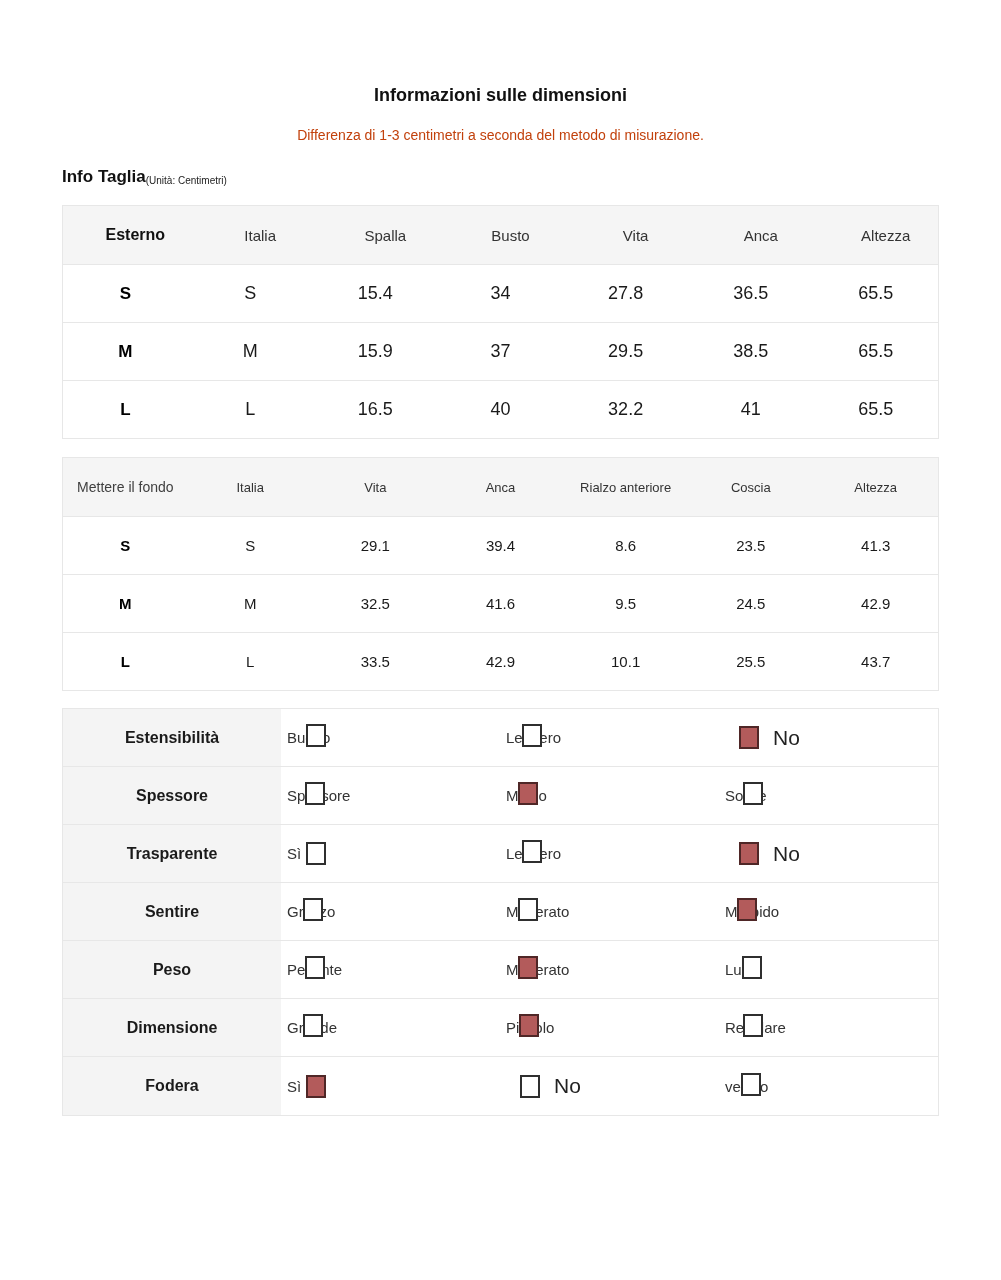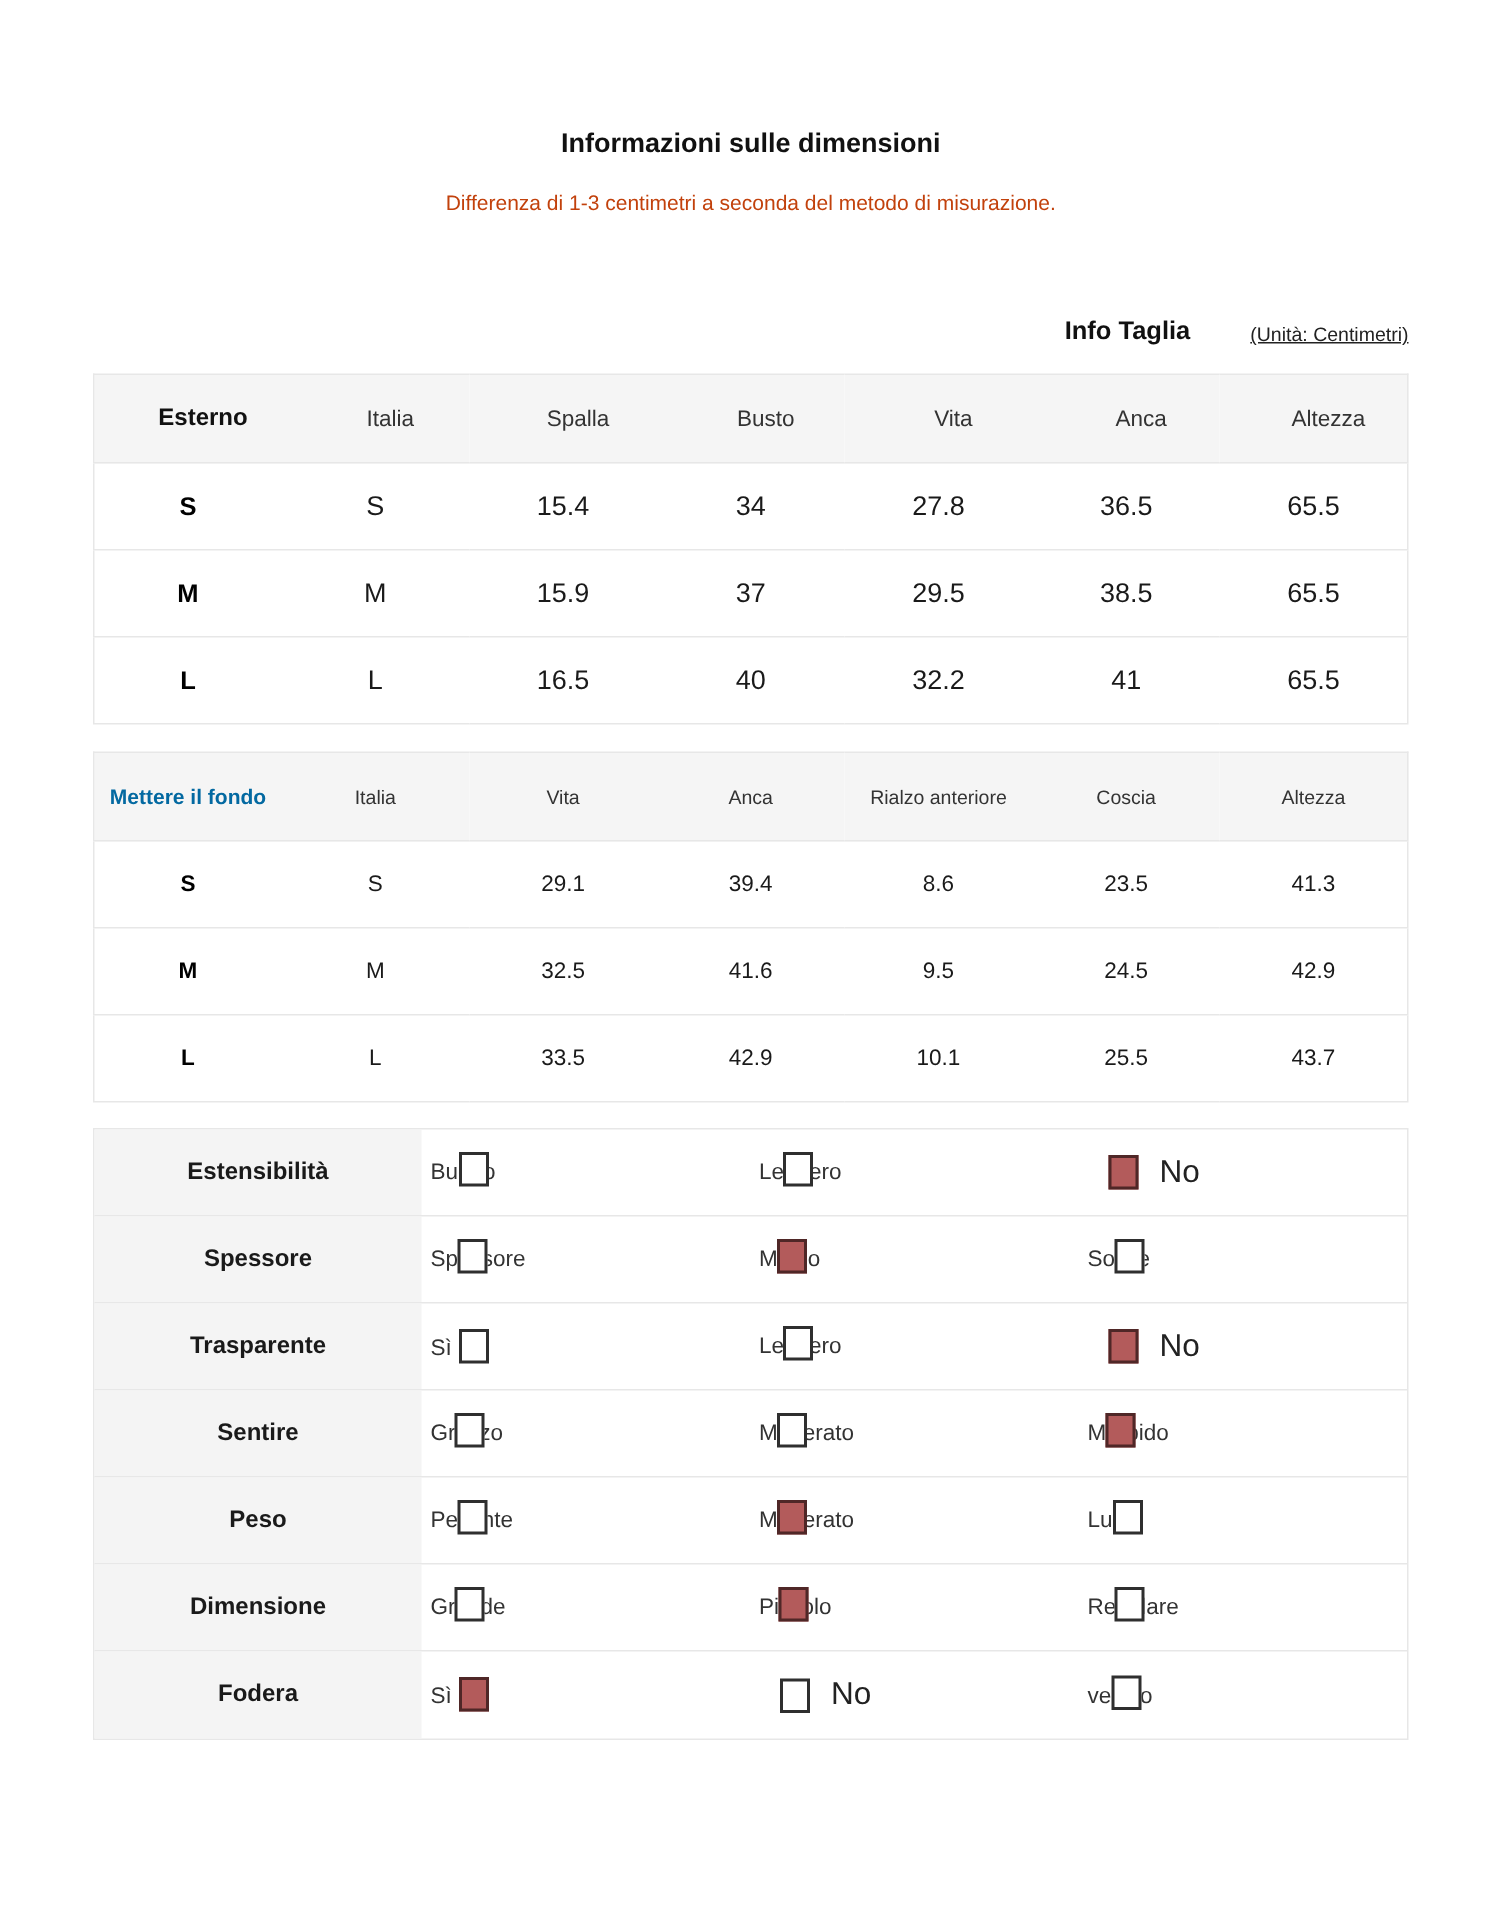--- a/index.html
+++ b/index.html
@@ -16,7 +16,7 @@
   .page-title{padding-top:85px;text-align:center;font-size:18px;font-weight:bold;color:#111;}
   .page-subtitle{margin-top:21px;text-align:center;font-size:14px;color:#c2410c;}
   .content{width:877px;margin:0 auto 0 62px;}
-  .section-head{margin-top:68px;display:flex;justify-content:flex-end;align-items:flex-end;gap:40px;}
+  .section-head{margin-top:24px;display:flex;justify-content:flex-start;align-items:flex-end;}
   .section-title{font-size:17px;font-weight:bold;color:#111;}
   .unit-note{font-size:13px;color:#222;padding-bottom:1px;text-decoration:underline;}
   table.size-table{width:877px;border-collapse:collapse;table-layout:fixed;border:1px solid var(--line);margin-top:18px;}

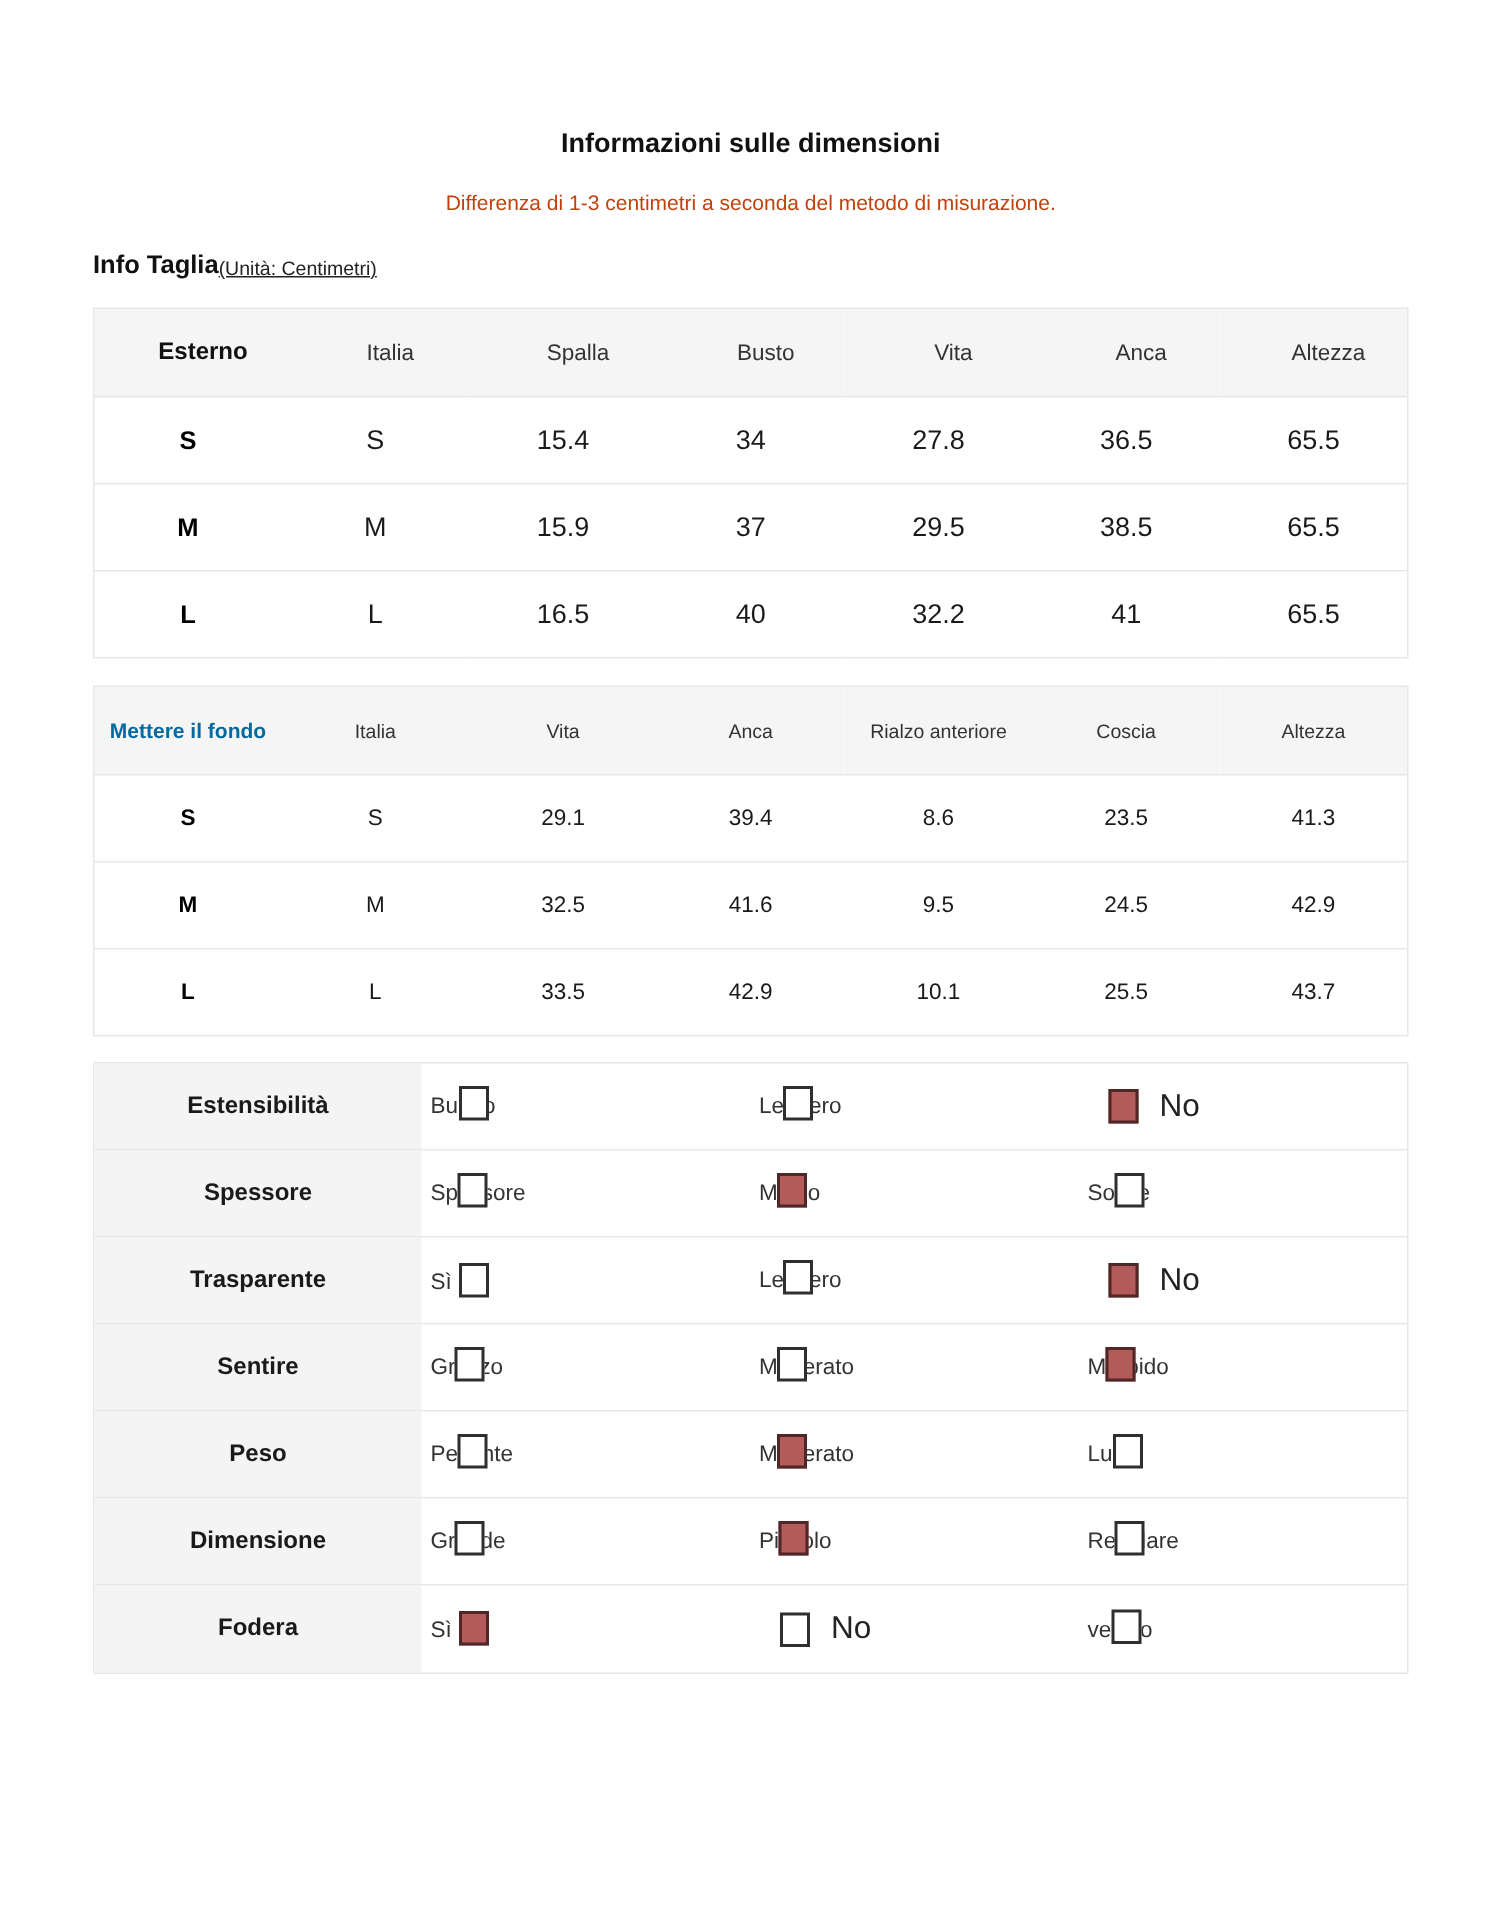--- a/index.html
+++ b/index.html
@@ -18,7 +18,7 @@
   .content{width:877px;margin:0 auto 0 62px;}
   .section-head{margin-top:24px;display:flex;justify-content:flex-start;align-items:flex-end;}
   .section-title{font-size:17px;font-weight:bold;color:#111;}
-  .unit-note{font-size:13px;color:#222;padding-bottom:1px;text-decoration:underline;}
+  .unit-note{font-size:10px;color:#222;padding-bottom:1px;}
   table.size-table{width:877px;border-collapse:collapse;table-layout:fixed;border:1px solid var(--line);margin-top:18px;}
   table.size-table th,table.size-table td{text-align:center;vertical-align:middle;border-bottom:1px solid var(--line);font-weight:normal;}
   table.size-table thead tr{background:var(--head_bg);}

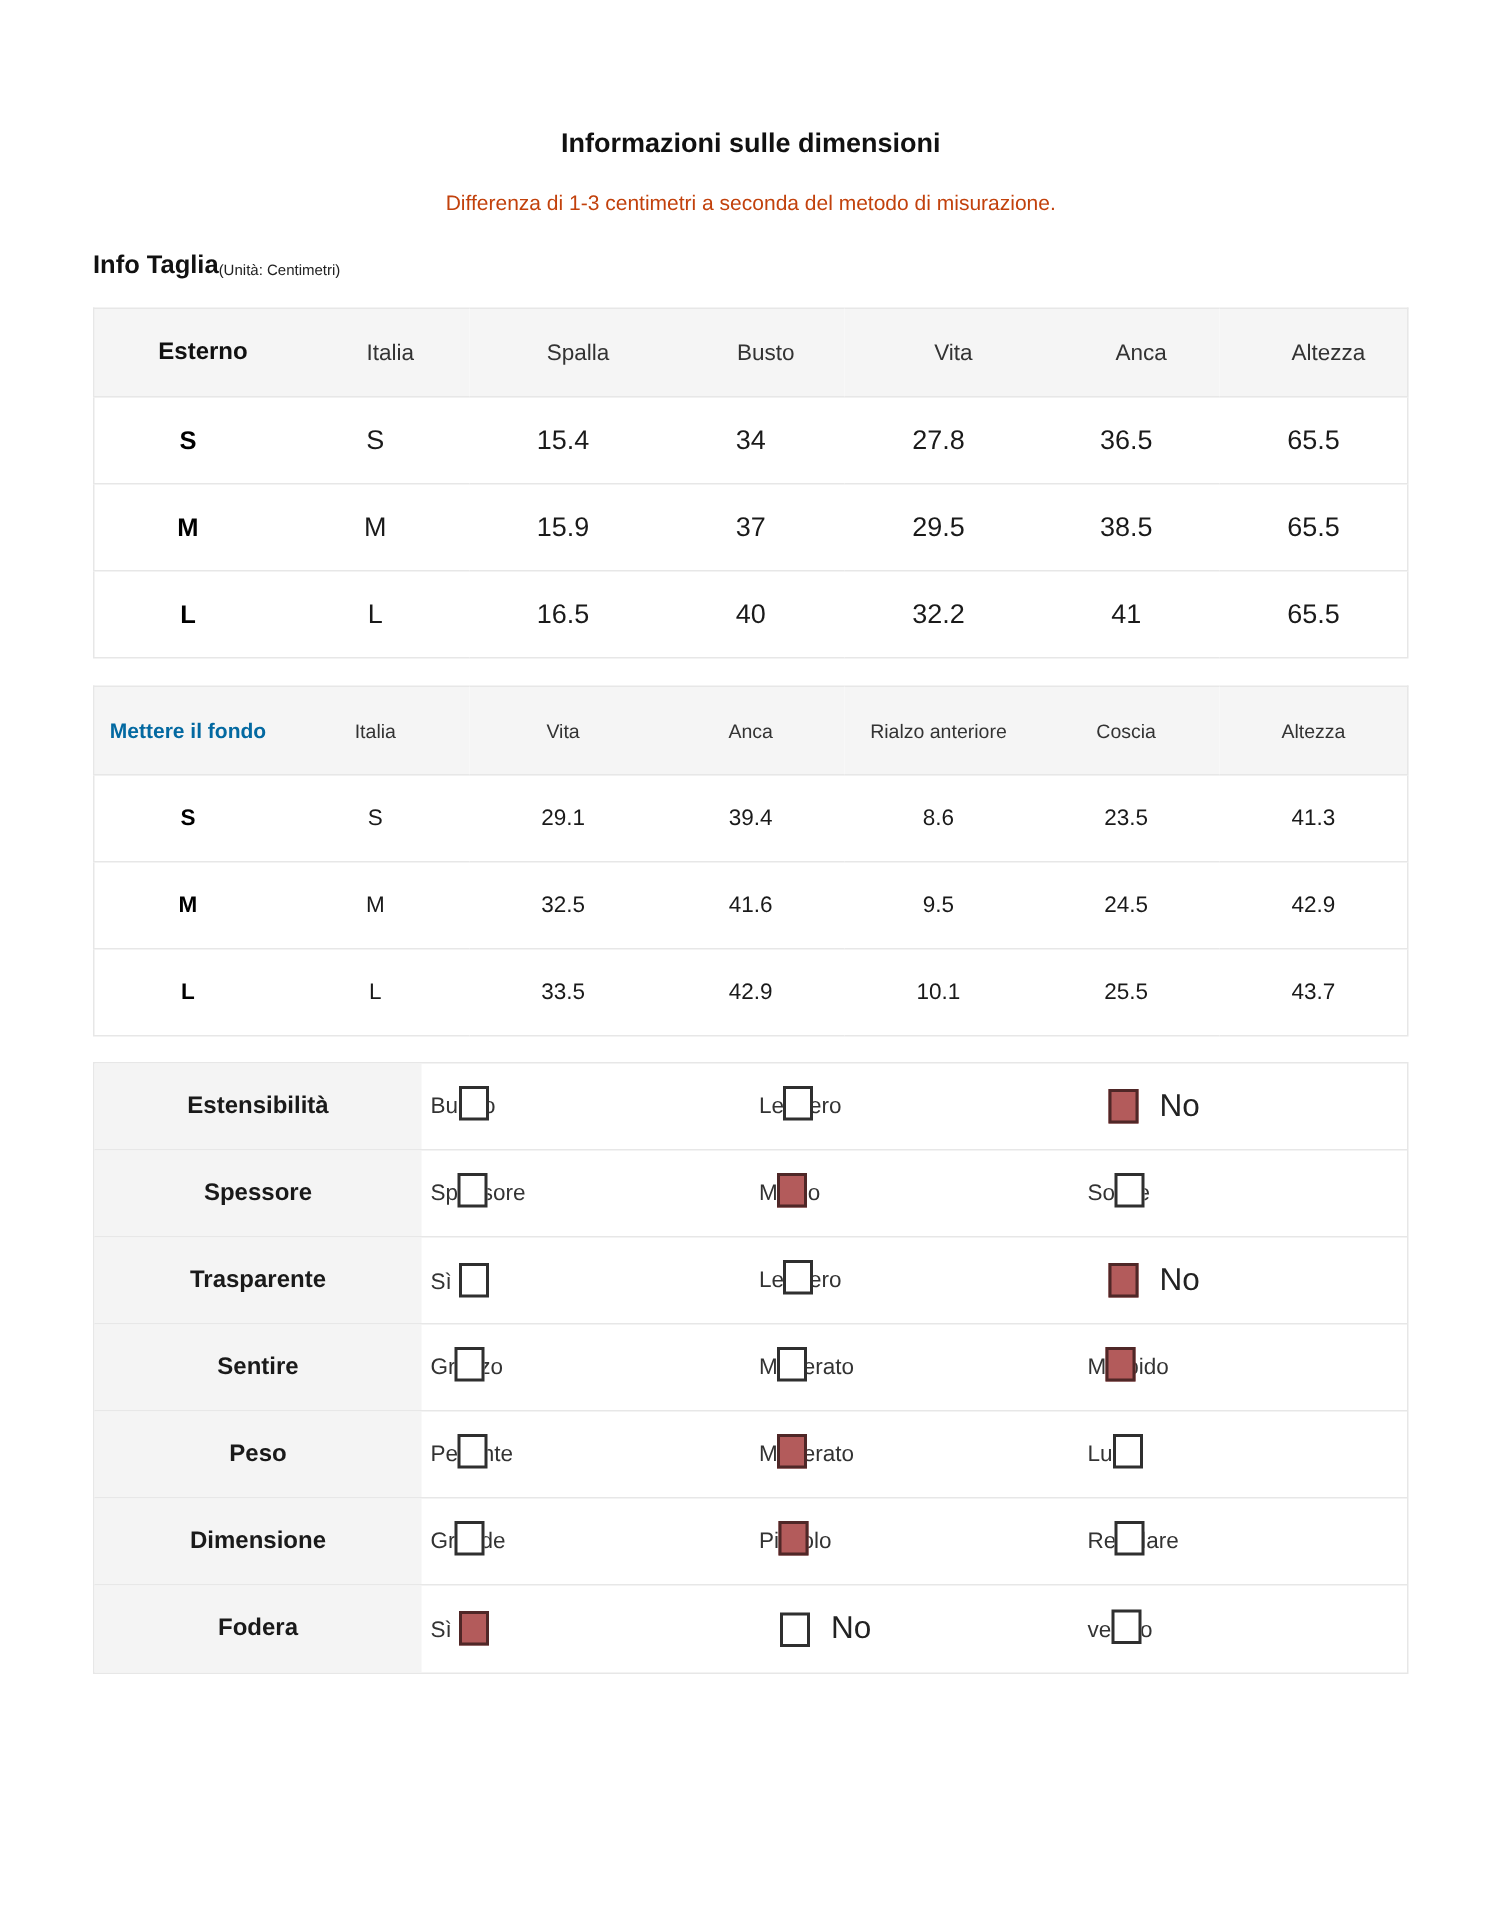--- a/index.html
+++ b/index.html
@@ -30,7 +30,7 @@
   .t1 tbody td.rowlabel{font-size:17px;font-weight:bold;color:#000;}
   .t2{margin-top:22px;}
   .t2 thead th{font-size:13px;color:#333;}
-  .t2 thead th.corner{font-size:14px;font-weight:bold;color:#0369a1;}
+  .t2 thead th.corner{font-size:14px;font-weight:normal;color:#404040;}
   .t2 tbody td{font-size:15px;color:#1a1a1a;}
   .t2 tbody td.rowlabel{font-size:15px;font-weight:bold;color:#000;}
   .fit-title{margin-top:60px;font-size:17px;font-weight:bold;color:#111;letter-spacing:.2px;}

